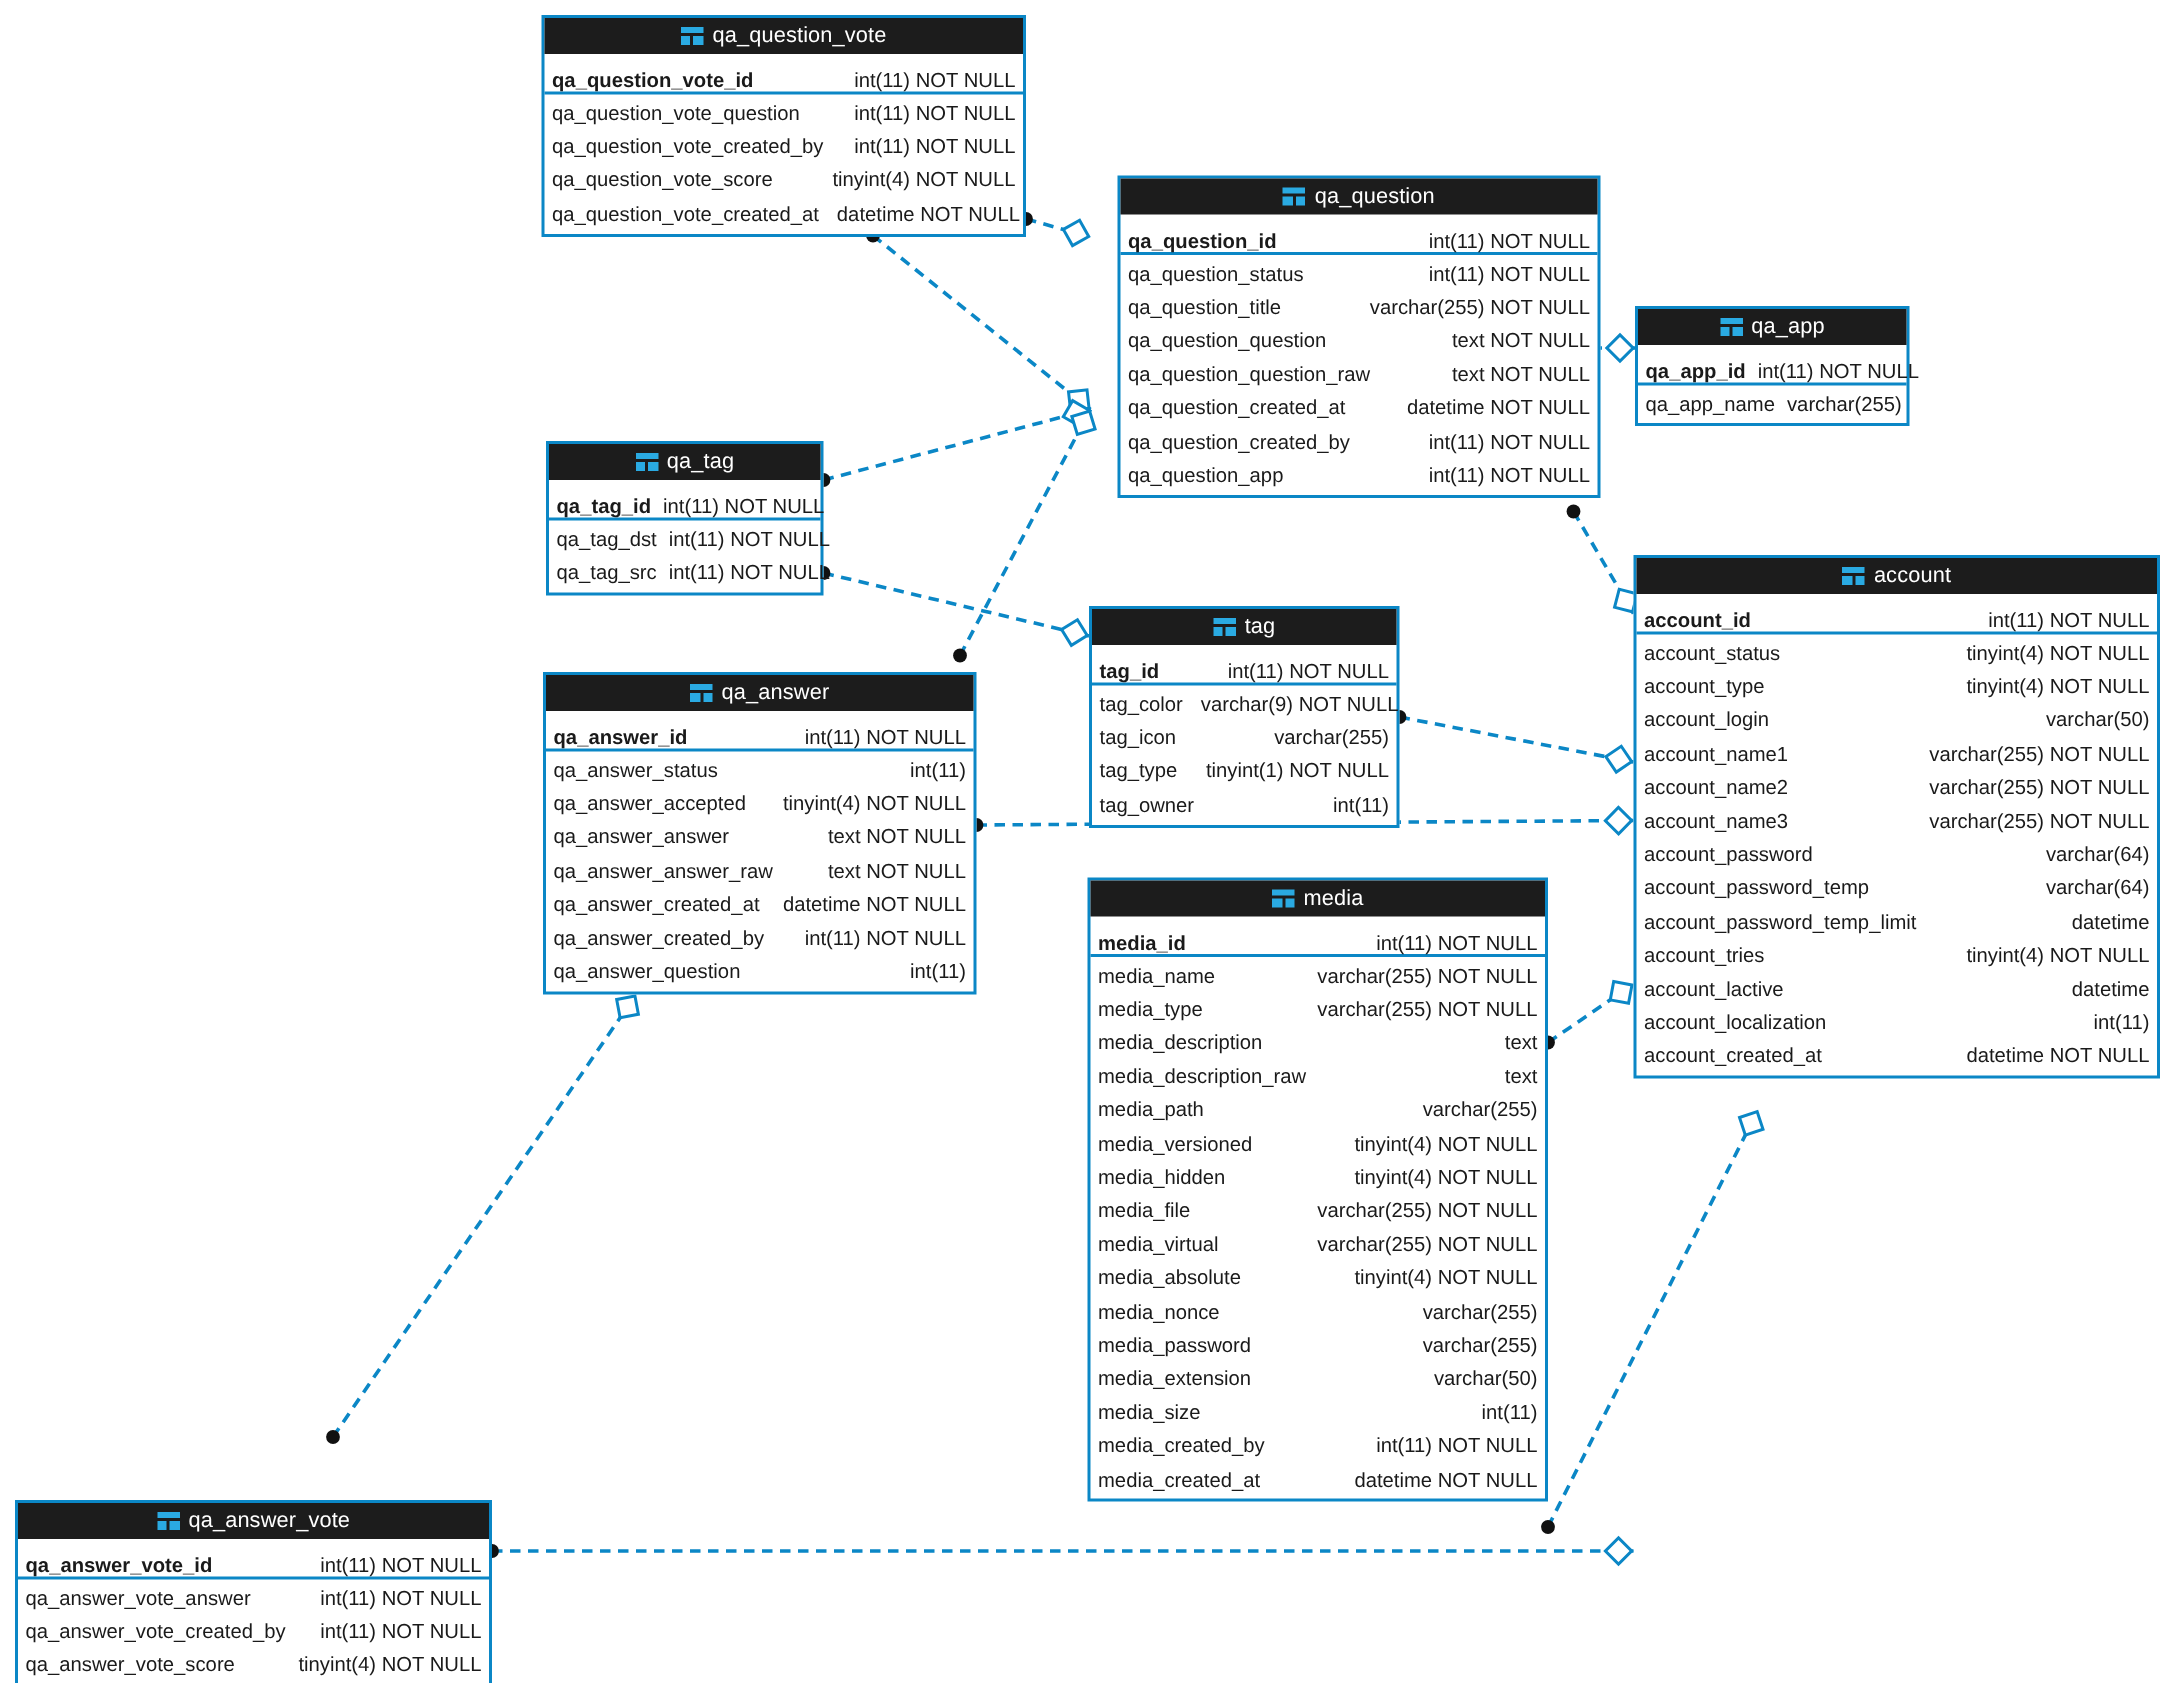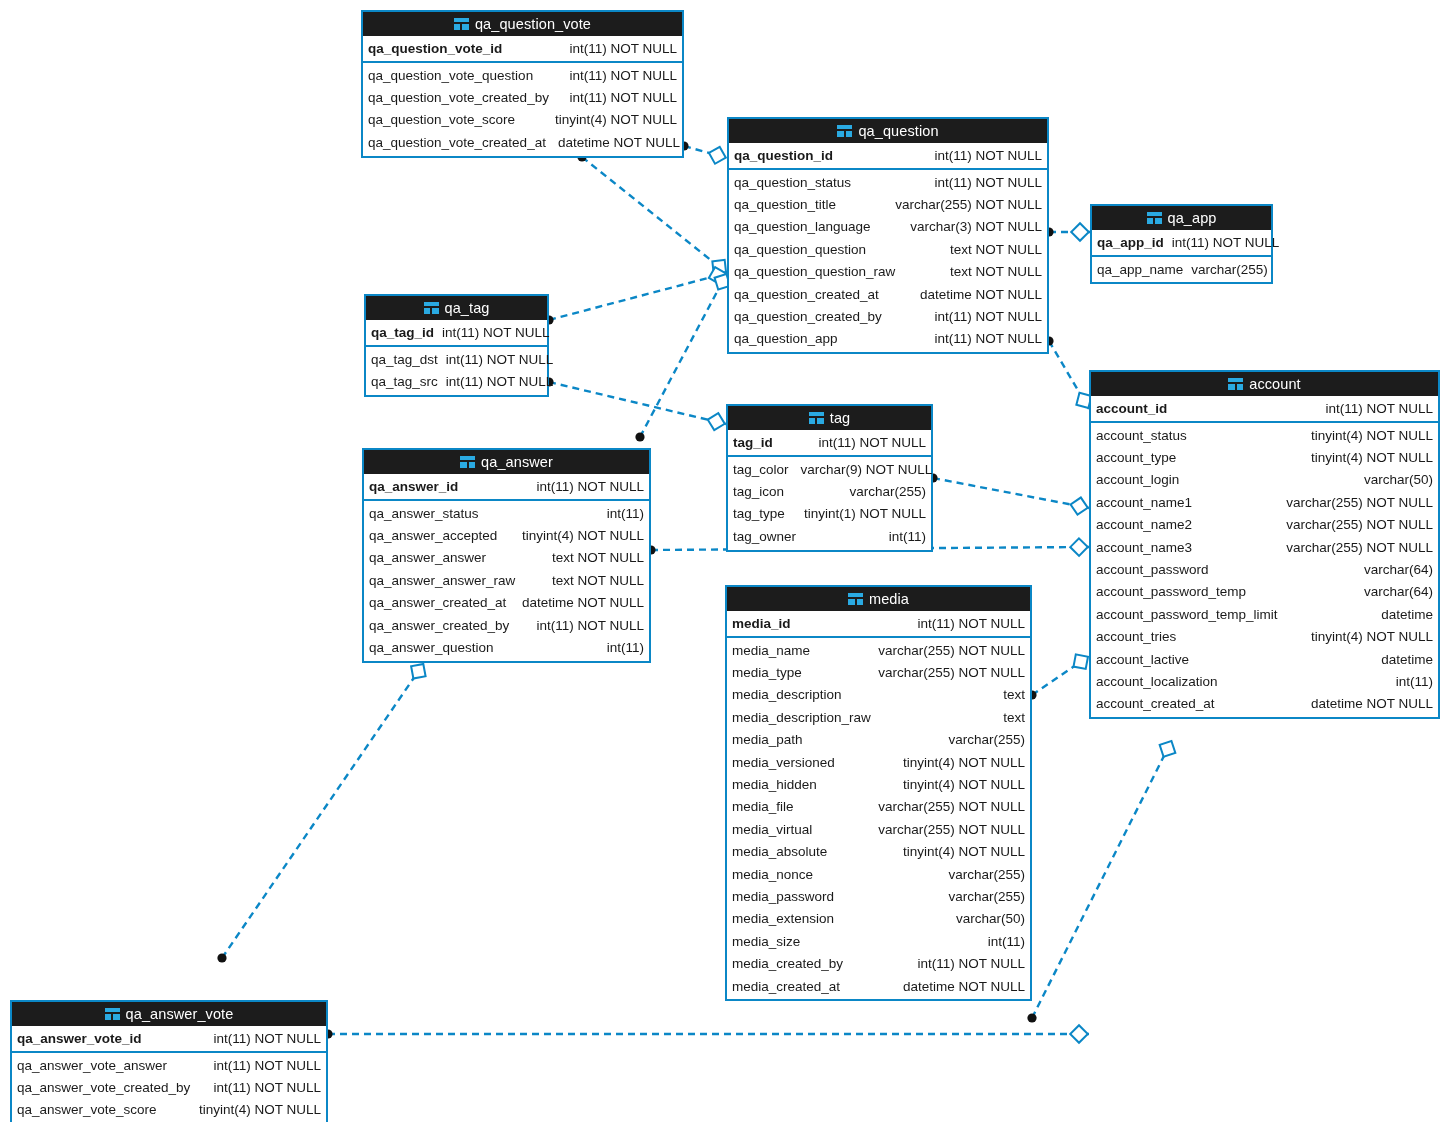--- a/index.html
+++ b/index.html
@@ -24,7 +24,7 @@
        white-space:nowrap;}
   .row .cname{text-align:left;}
   .row .ctype{text-align:right;padding-left:12px;}
-  .pk-row .row{font-weight:bold;height:25px;}
+  .pk-row .row{font-weight:bold;height:25px;align-items:flex-end;}
   .pk-row .row .ctype{font-weight:normal;}
   .body-rows{padding:1px 0 2px 0;}
   .compact .row .ctype{padding-left:8px;}

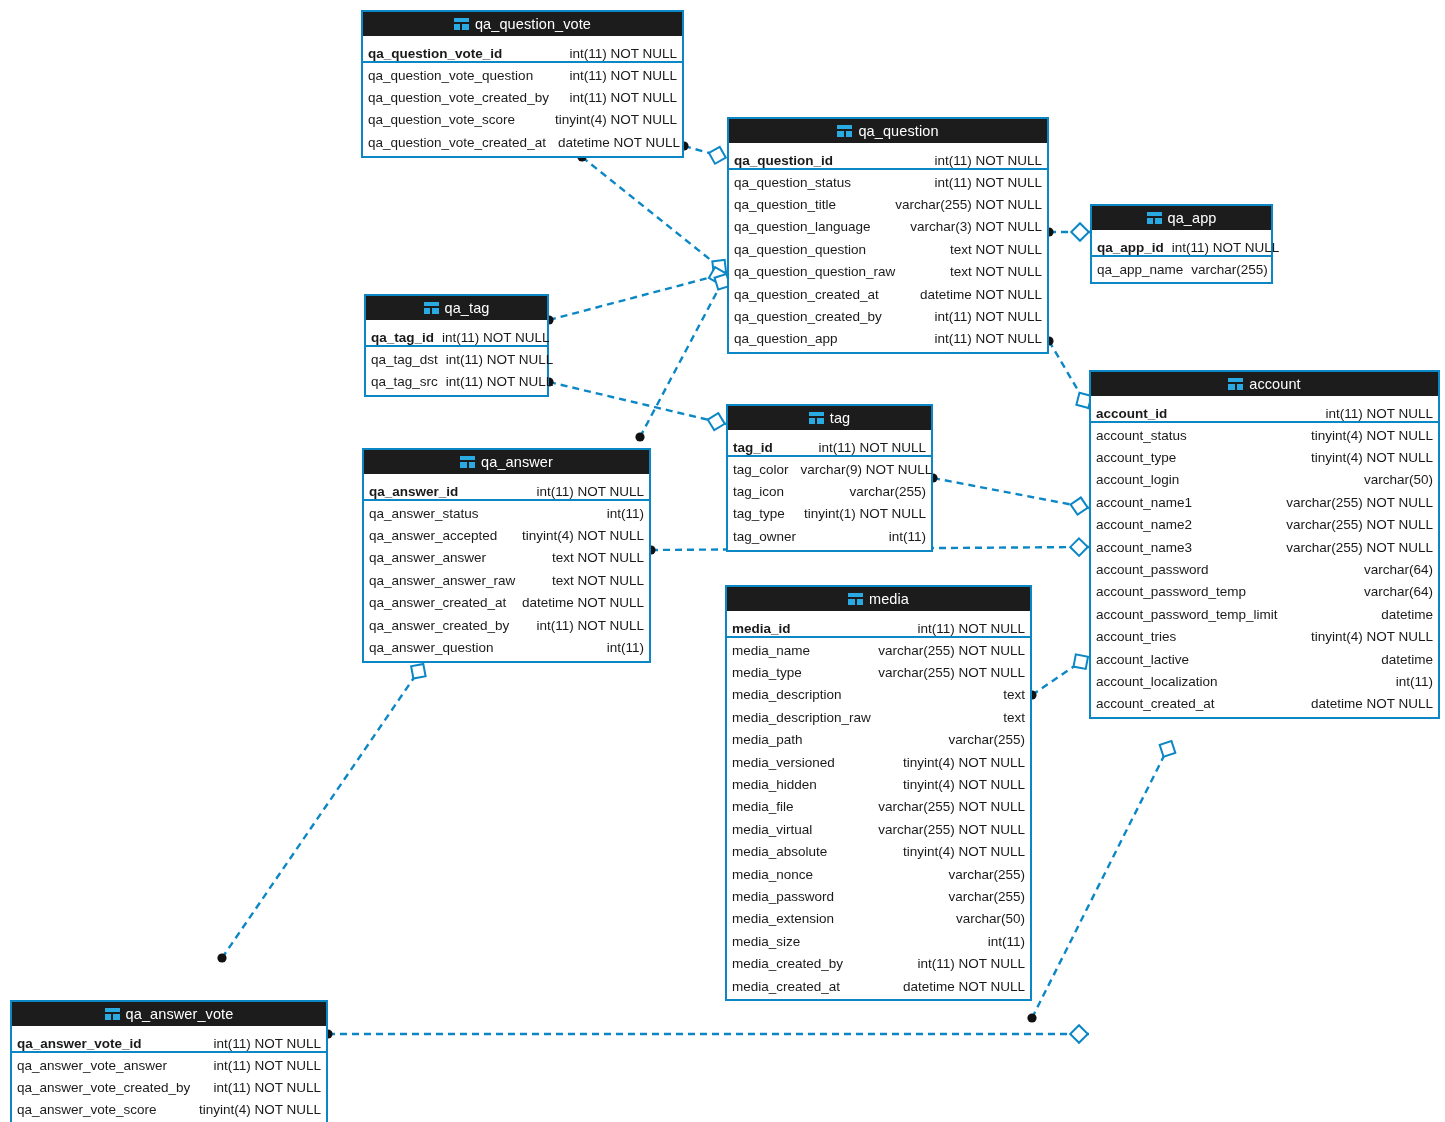--- a/index.html
+++ b/index.html
@@ -135,7 +135,7 @@
           </div>
         </div>
       </div>
-      <div class="table" id="tbl-qa_question" style="left: 727px; top: 117px; width: 322px;">
+      <div class="table" id="tbl-qa_question" style="left: 745px; top: 117px; width: 322px;">
         <div class="tbl-header">
           <span class="tbl-icon">
             <i class="a"></i>

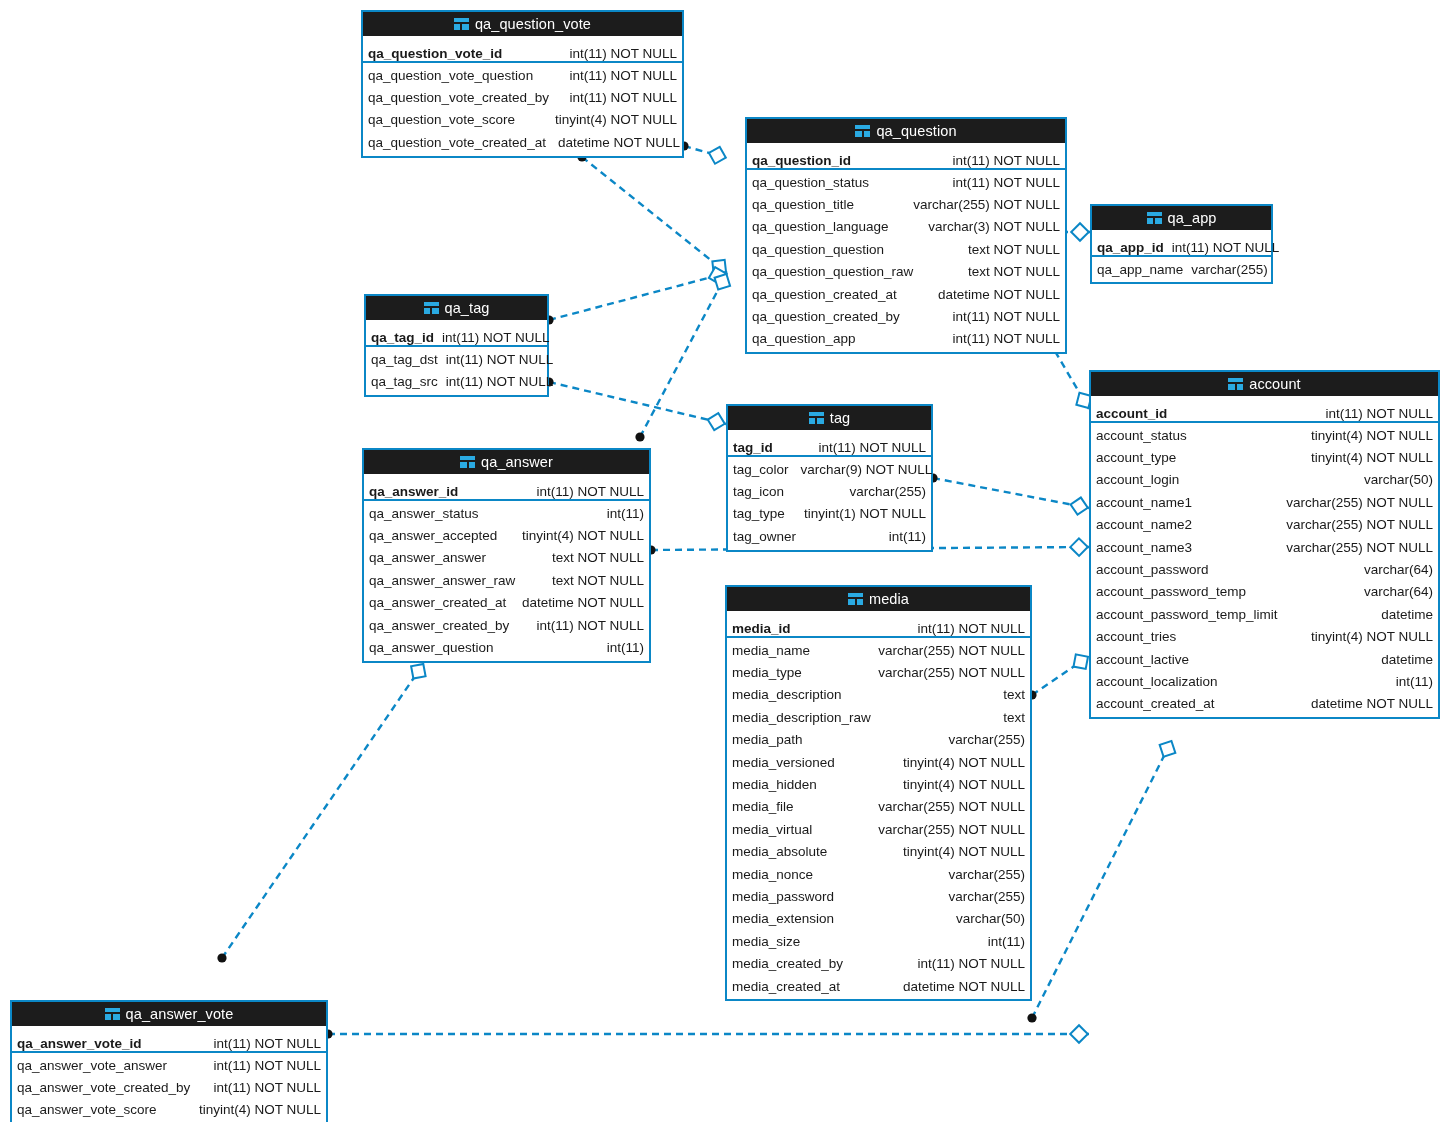--- a/index.html
+++ b/index.html
@@ -160,10 +160,6 @@
             <span class="ctype">varchar(255) NOT NULL</span>
           </div>
           <div class="row">
-            <span class="cname">qa_question_language</span>
-            <span class="ctype">varchar(3) NOT NULL</span>
-          </div>
-          <div class="row">
             <span class="cname">qa_question_question</span>
             <span class="ctype">text NOT NULL</span>
           </div>

